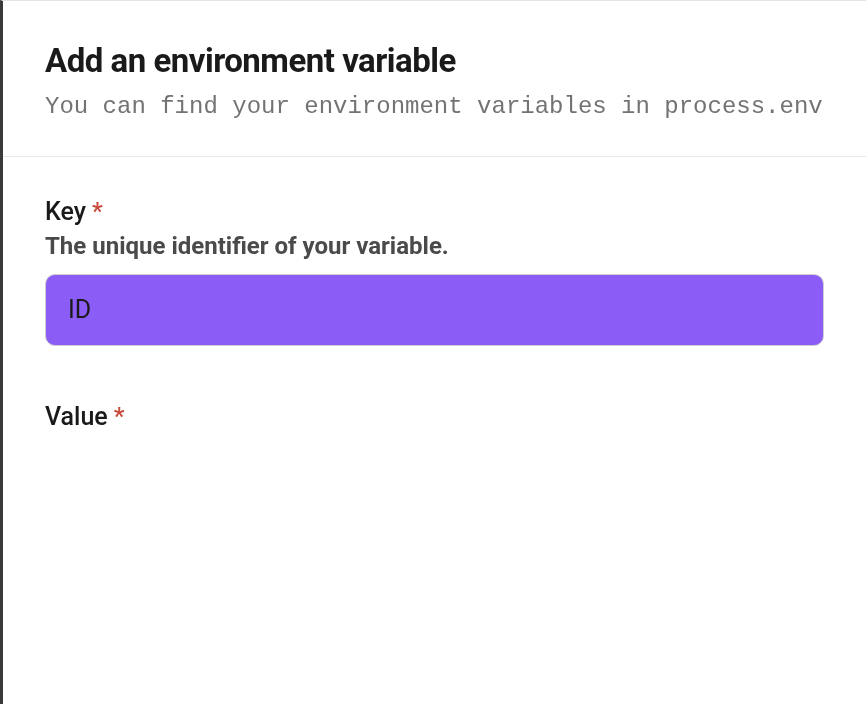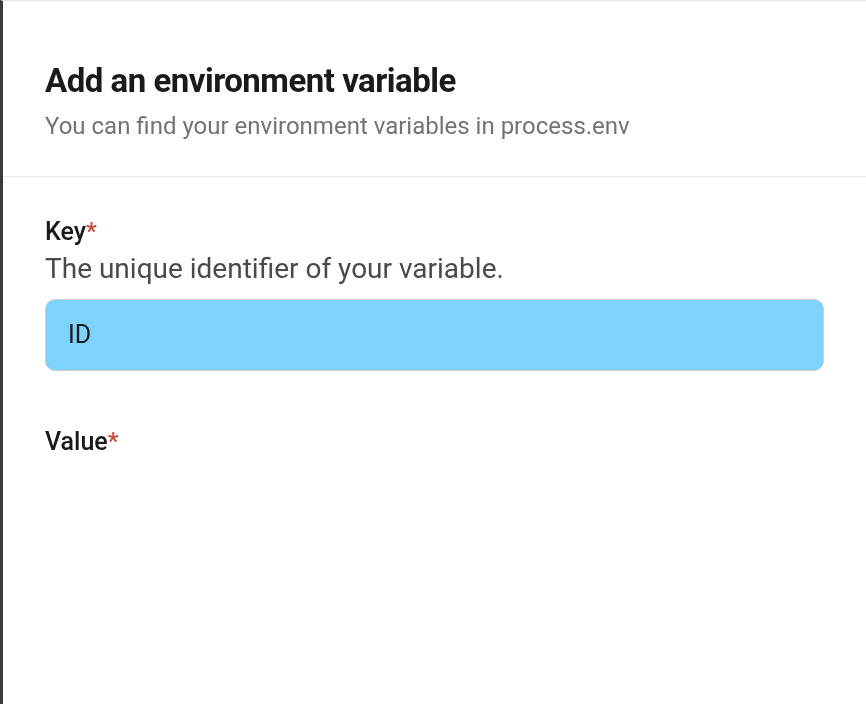--- a/index.html
+++ b/index.html
@@ -20,7 +20,7 @@
       height: 100%;
     }
     .header {
-      padding: 60px 42px 32px 42px;
+      padding: 40px 42px 32px 42px;
       border-bottom: 1px solid #e8e8e8;
     }
     .title {

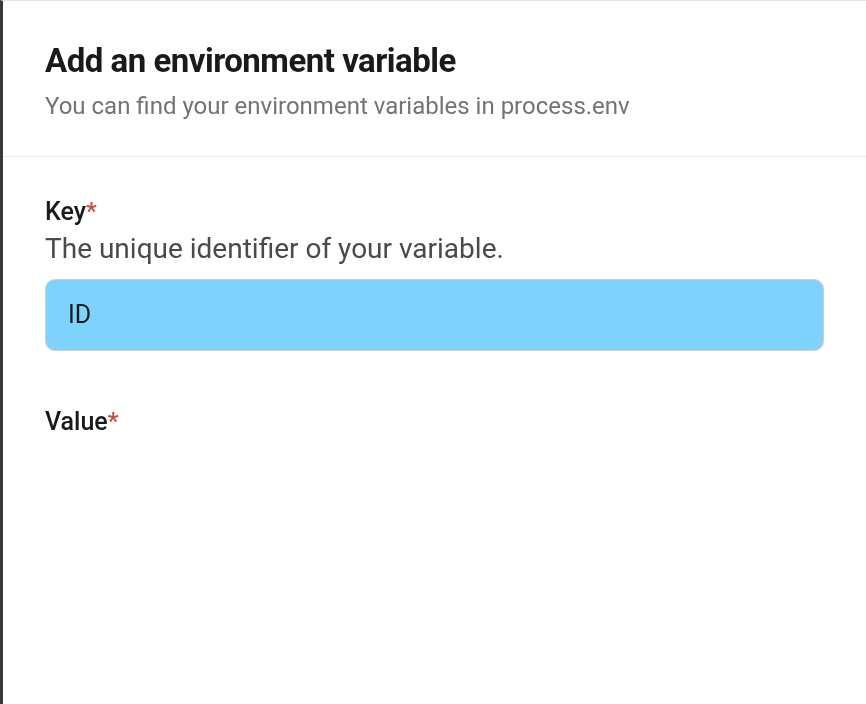--- a/index.html
+++ b/index.html
@@ -35,6 +35,7 @@
       font-weight: 400;
       color: #737373;
       line-height: 1.4;
+      font-family: Liberation Mono, monospace;
     }
     .form-body {
       padding: 40px 42px 0 42px;

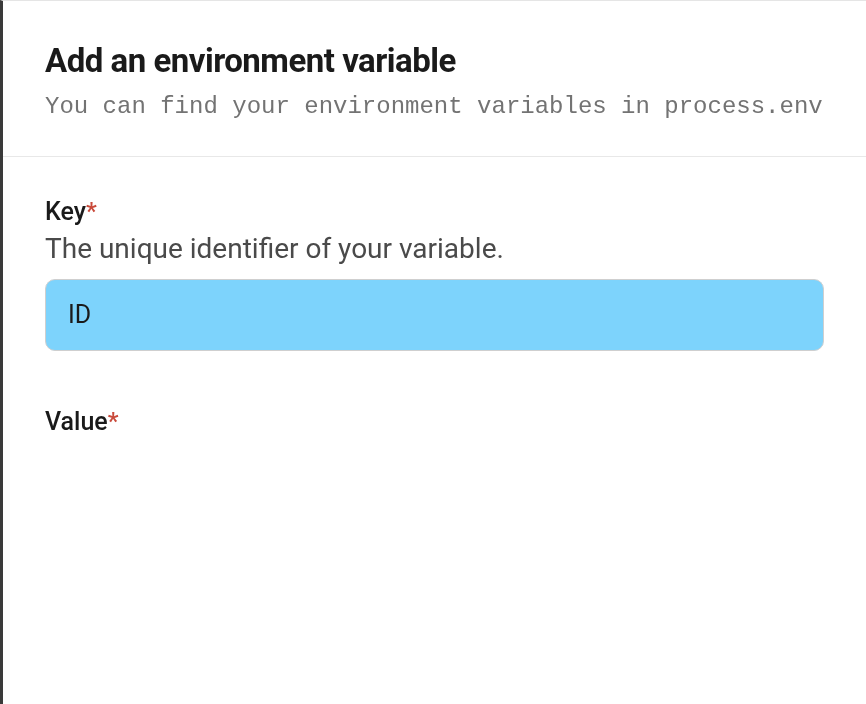--- a/index.html
+++ b/index.html
@@ -46,6 +46,7 @@
     .field-label-row {
       display: flex;
       align-items: flex-start;
+      gap: 6px;
       margin-bottom: 6px;
     }
     .field-label {

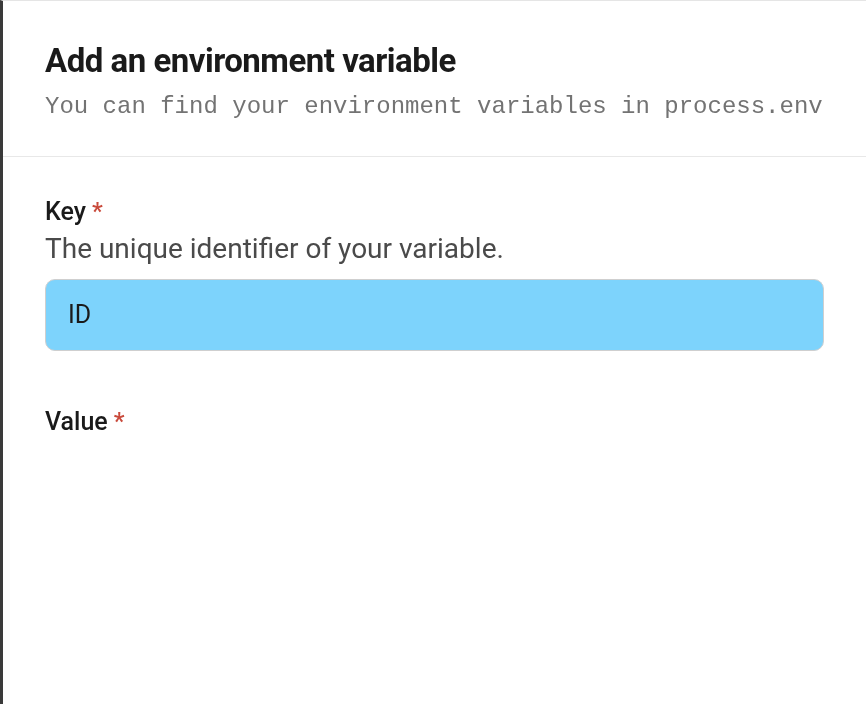--- a/index.html
+++ b/index.html
@@ -60,8 +60,8 @@
       color: #c94a3b;
     }
     .field-helper {
-      font-size: 28px;
-      font-weight: 400;
+      font-size: 24px;
+      font-weight: 700;
       color: #4a4a4a;
       margin-bottom: 14px;
     }

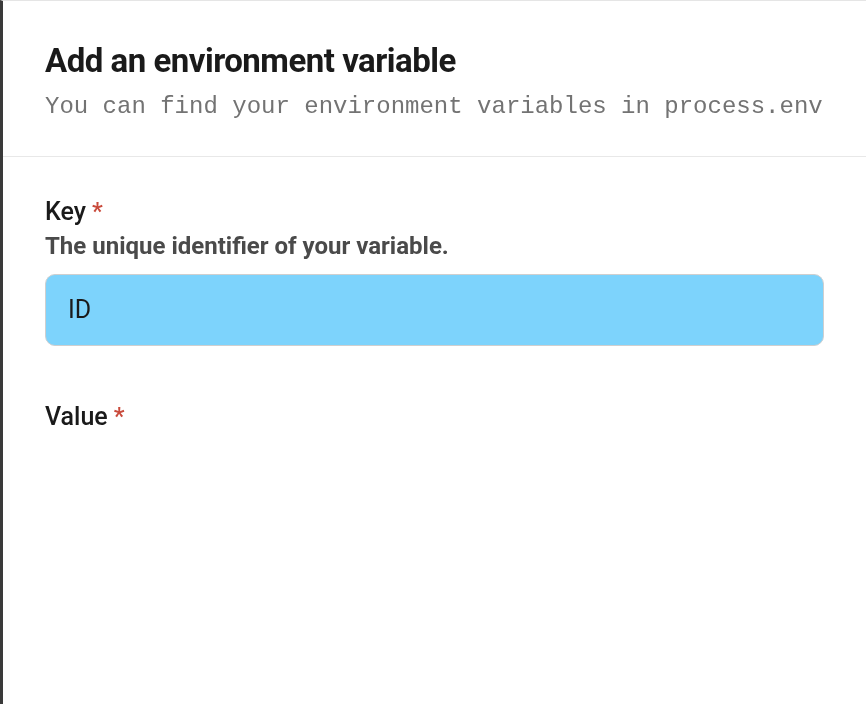--- a/index.html
+++ b/index.html
@@ -72,7 +72,7 @@
       font-size: 25px;
       font-weight: 400;
       color: #1a1a1a;
-      background: #7dd3fc;
+      background: #8b5cf6;
       border: 1px solid #cfcfcf;
       border-radius: 10px;
       outline: none;

